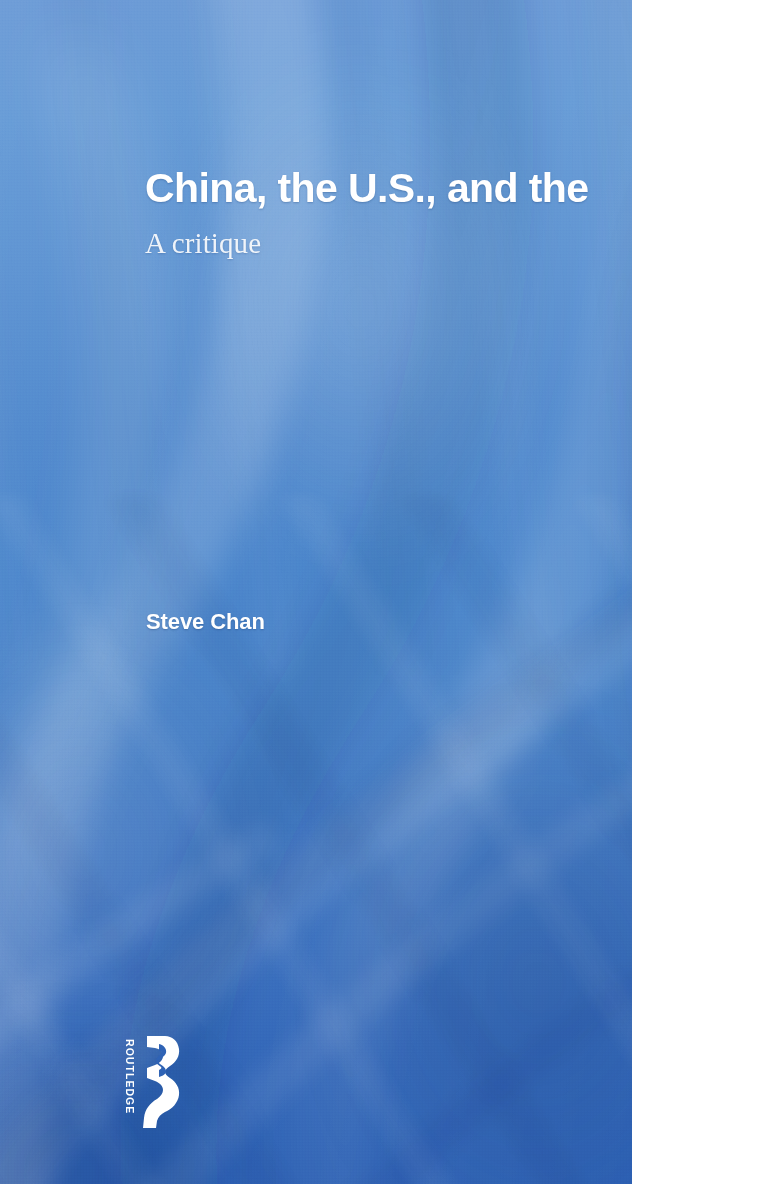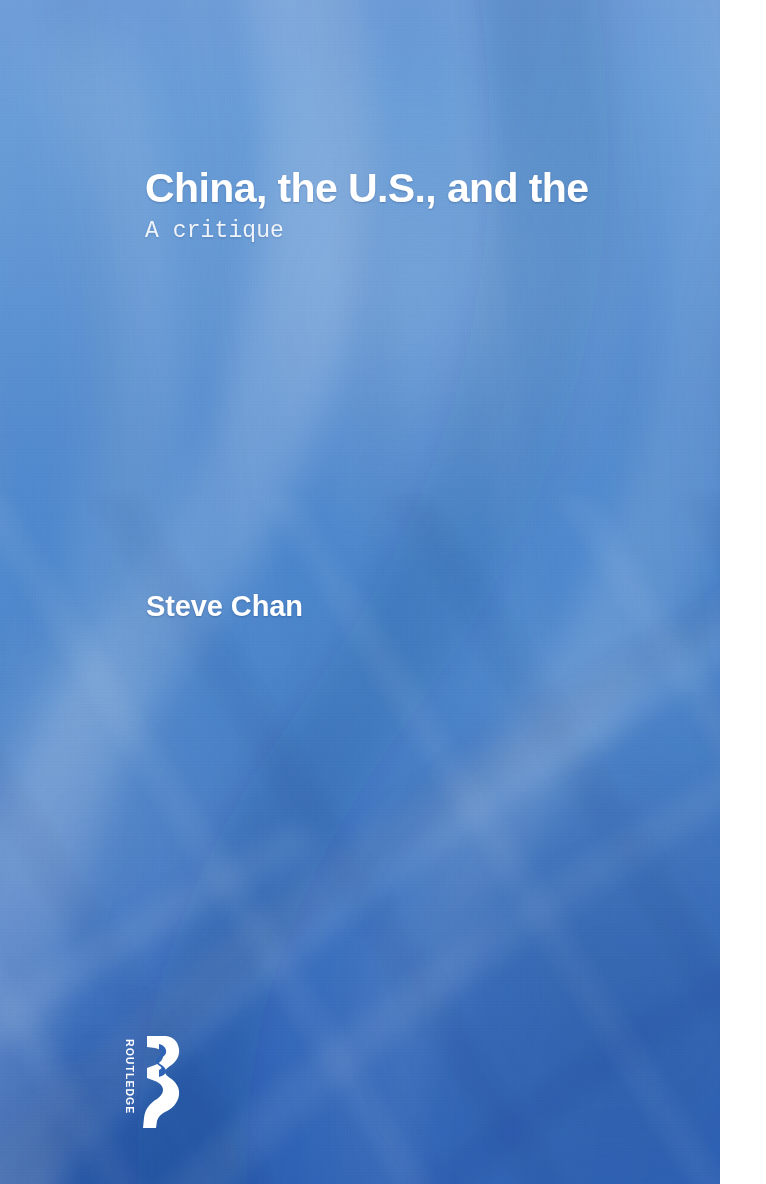--- a/index.html
+++ b/index.html
@@ -15,7 +15,7 @@
   
   #cover {
     position: relative;
-    width: 720px;
+    width: 632px;
     height: 1184px;
     overflow: hidden;
     background: #7f1d1d;

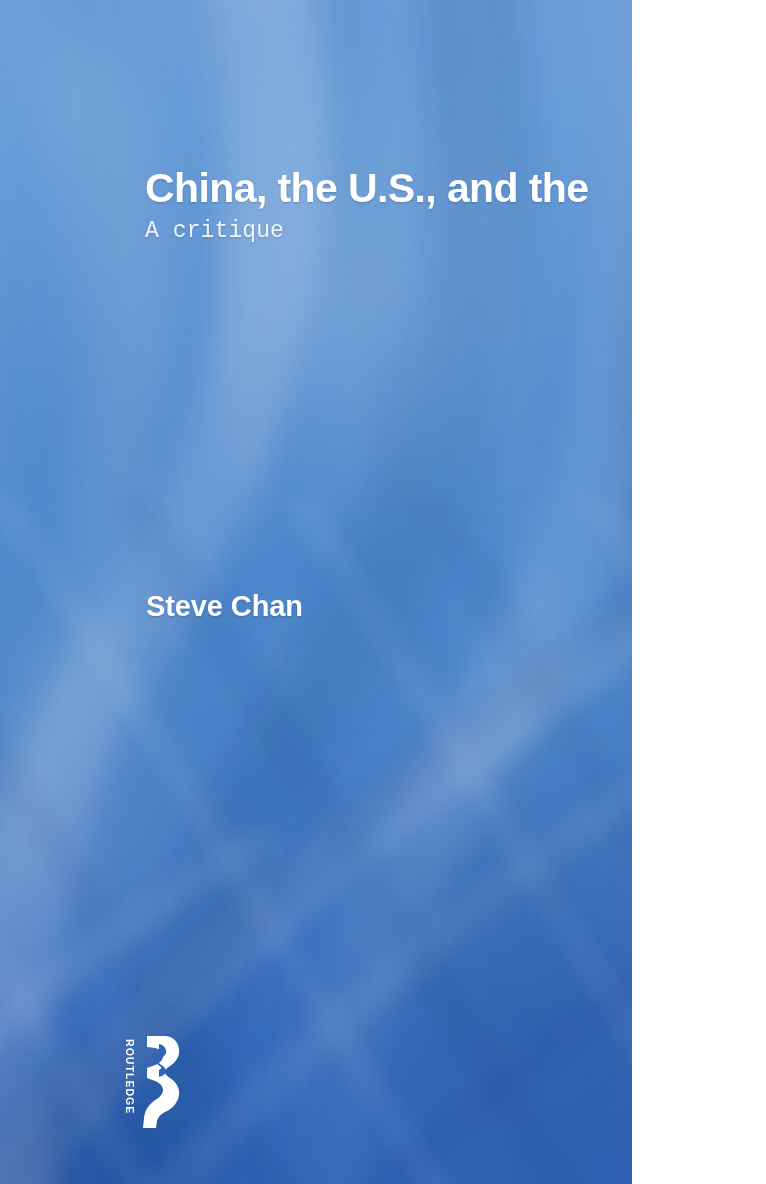--- a/index.html
+++ b/index.html
@@ -206,11 +206,11 @@
   }
   .subtitle {
     display: block;
-    margin-top: 1px;
+    margin-top: 13px;
     color: rgba(255,255,255,0.90);
-    font-family: Liberation Mono, monospace;
+    font-family: Liberation Serif, serif;
     font-weight: 400;
-    font-size: 23px;
+    font-size: 29px;
     line-height: 34px;
     letter-spacing: 0.1px;
     text-shadow: 0 1px 2px rgba(18,52,105,0.22);

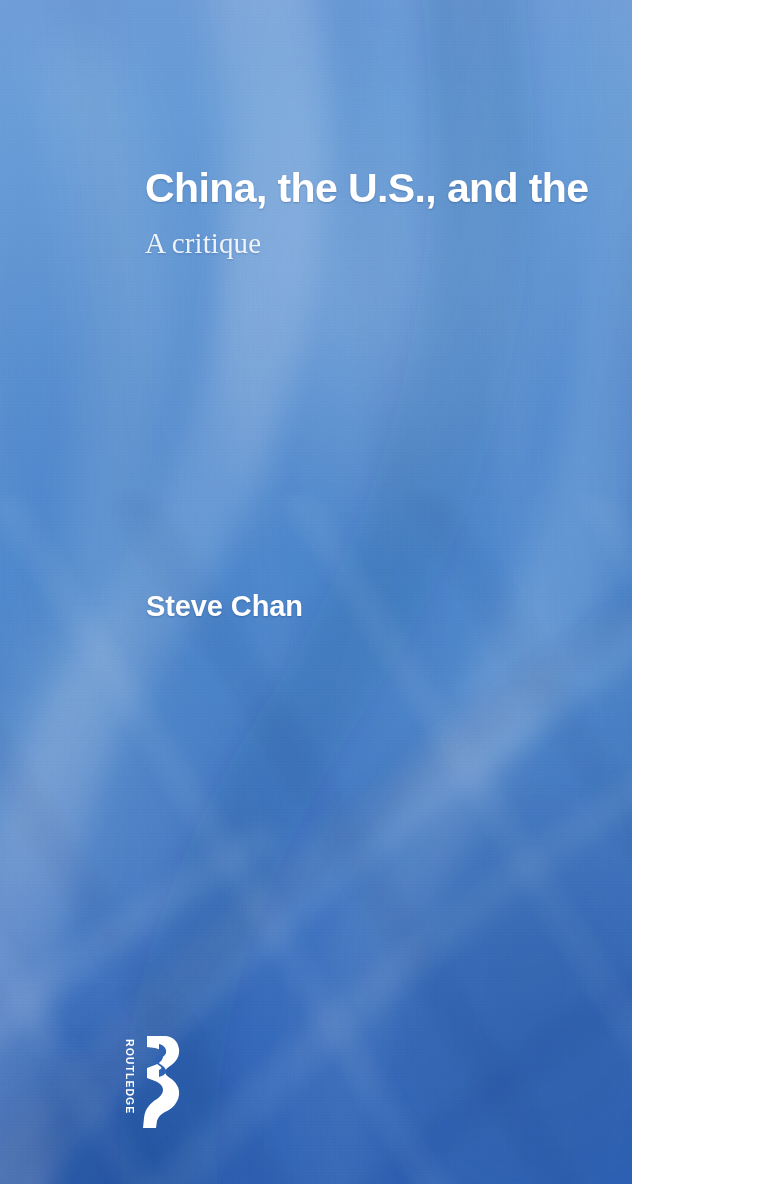--- a/index.html
+++ b/index.html
@@ -219,11 +219,11 @@
   .author {
     position: absolute;
     left: 146px;
-    top: 590px;
+    top: 606px;
     color: #ffffff;
     font-family: "Liberation Sans", sans-serif;
     font-weight: 700;
-    font-size: 29px;
+    font-size: 22px;
     line-height: 32px;
     letter-spacing: -0.1px;
     text-shadow: 0 1px 2px rgba(18,52,105,0.32);

